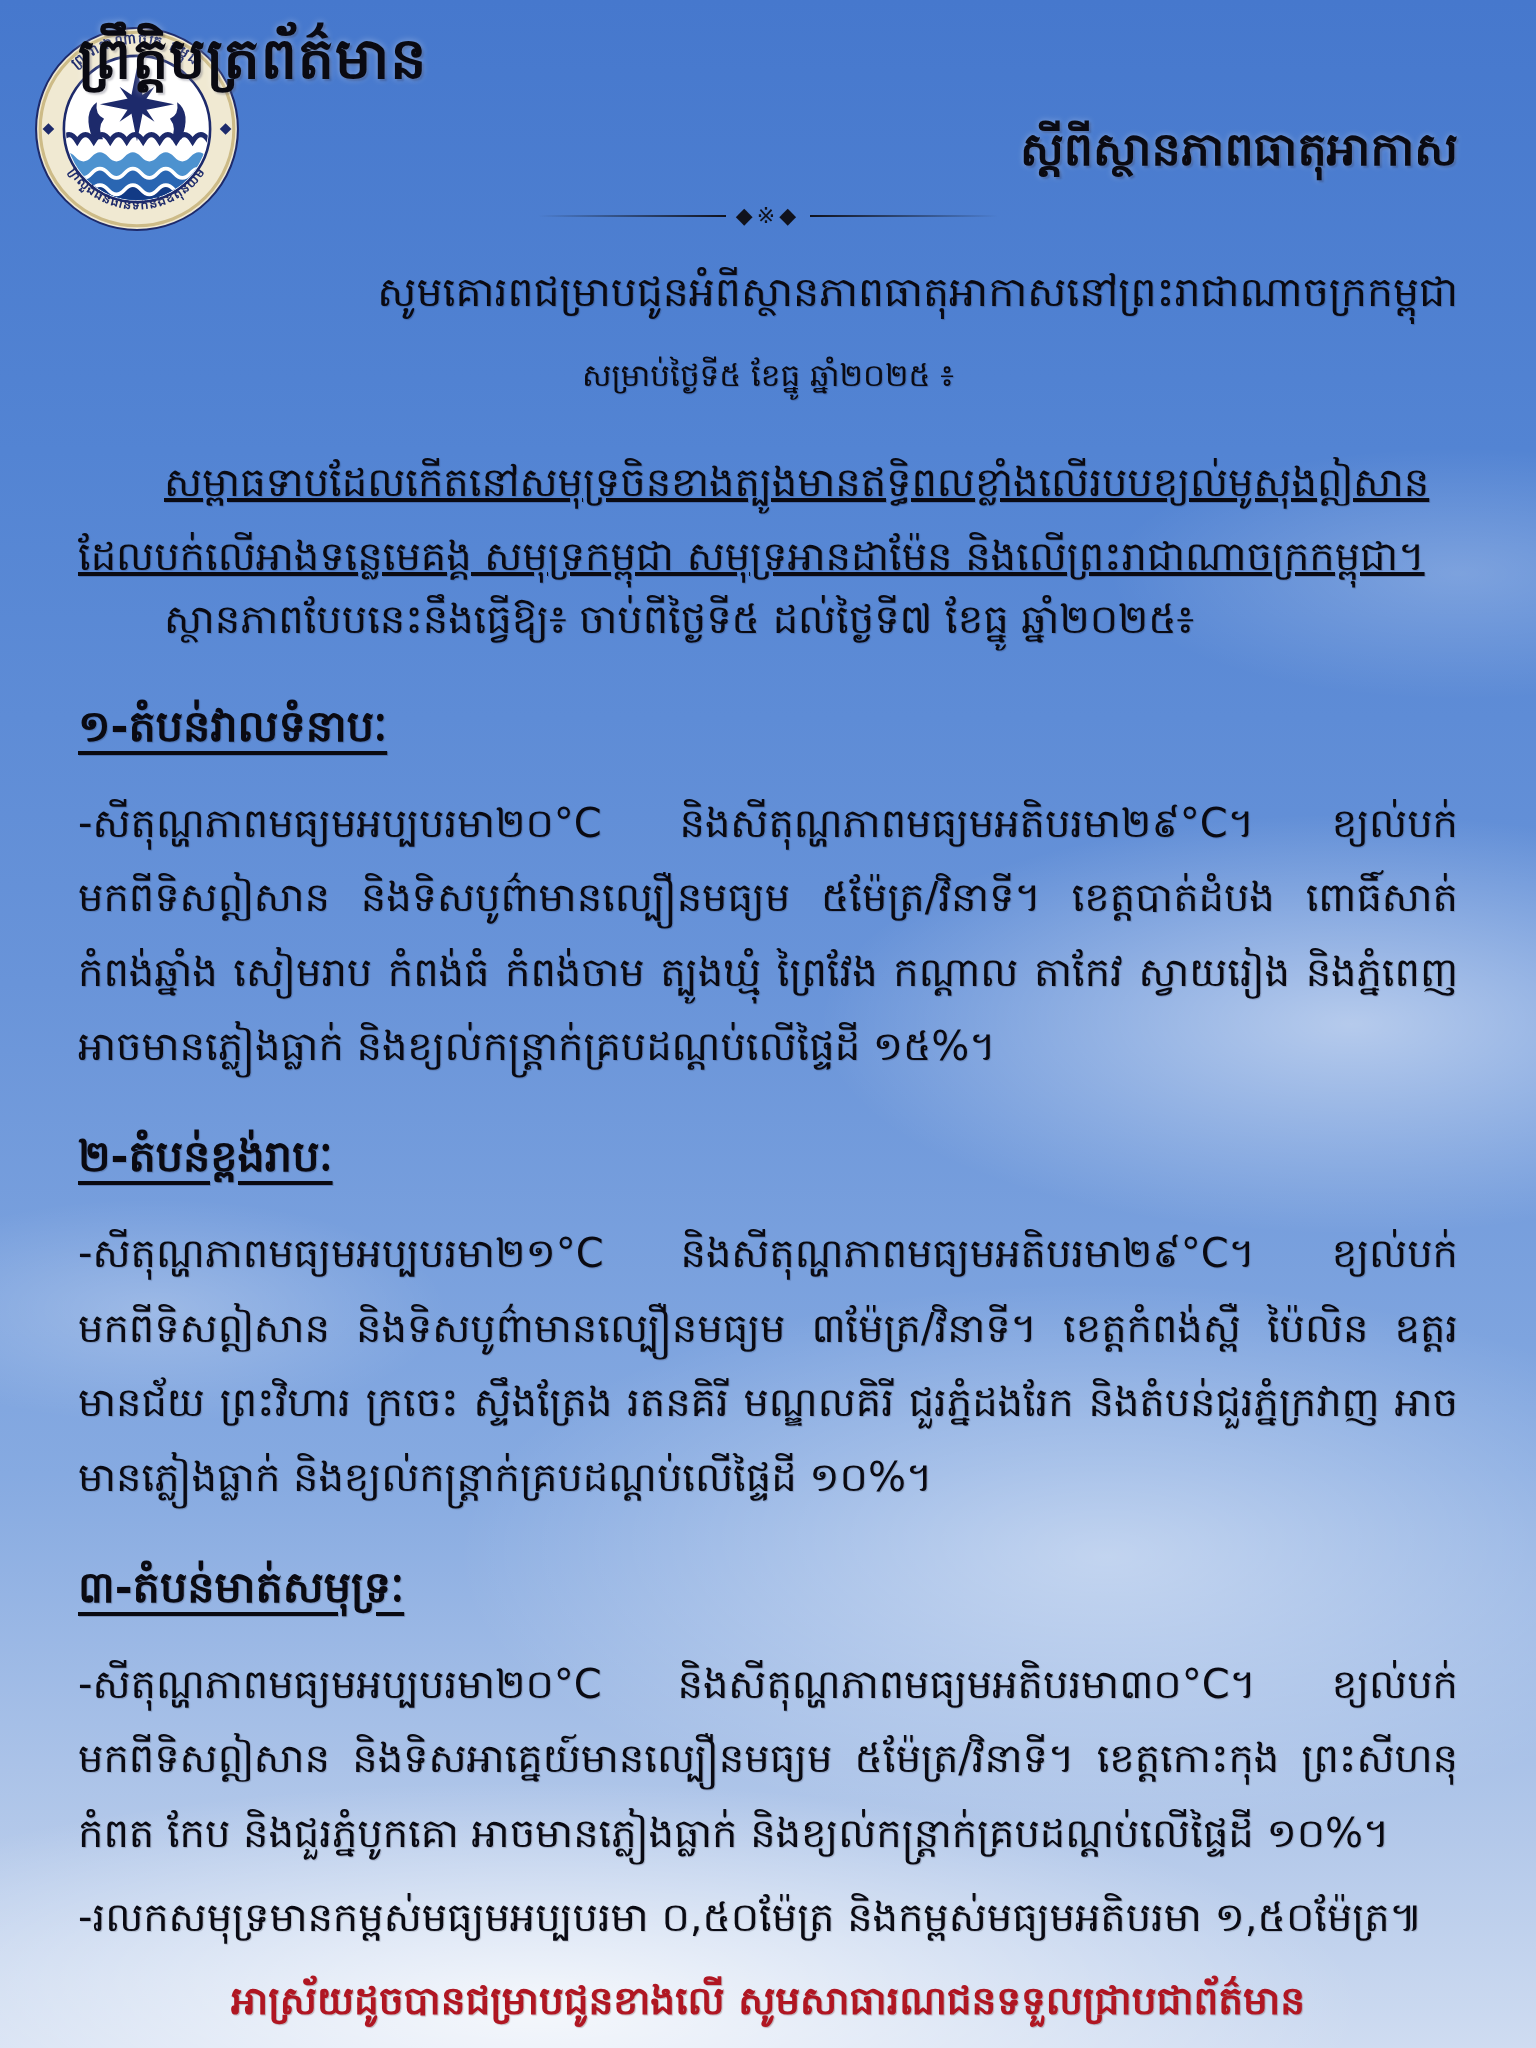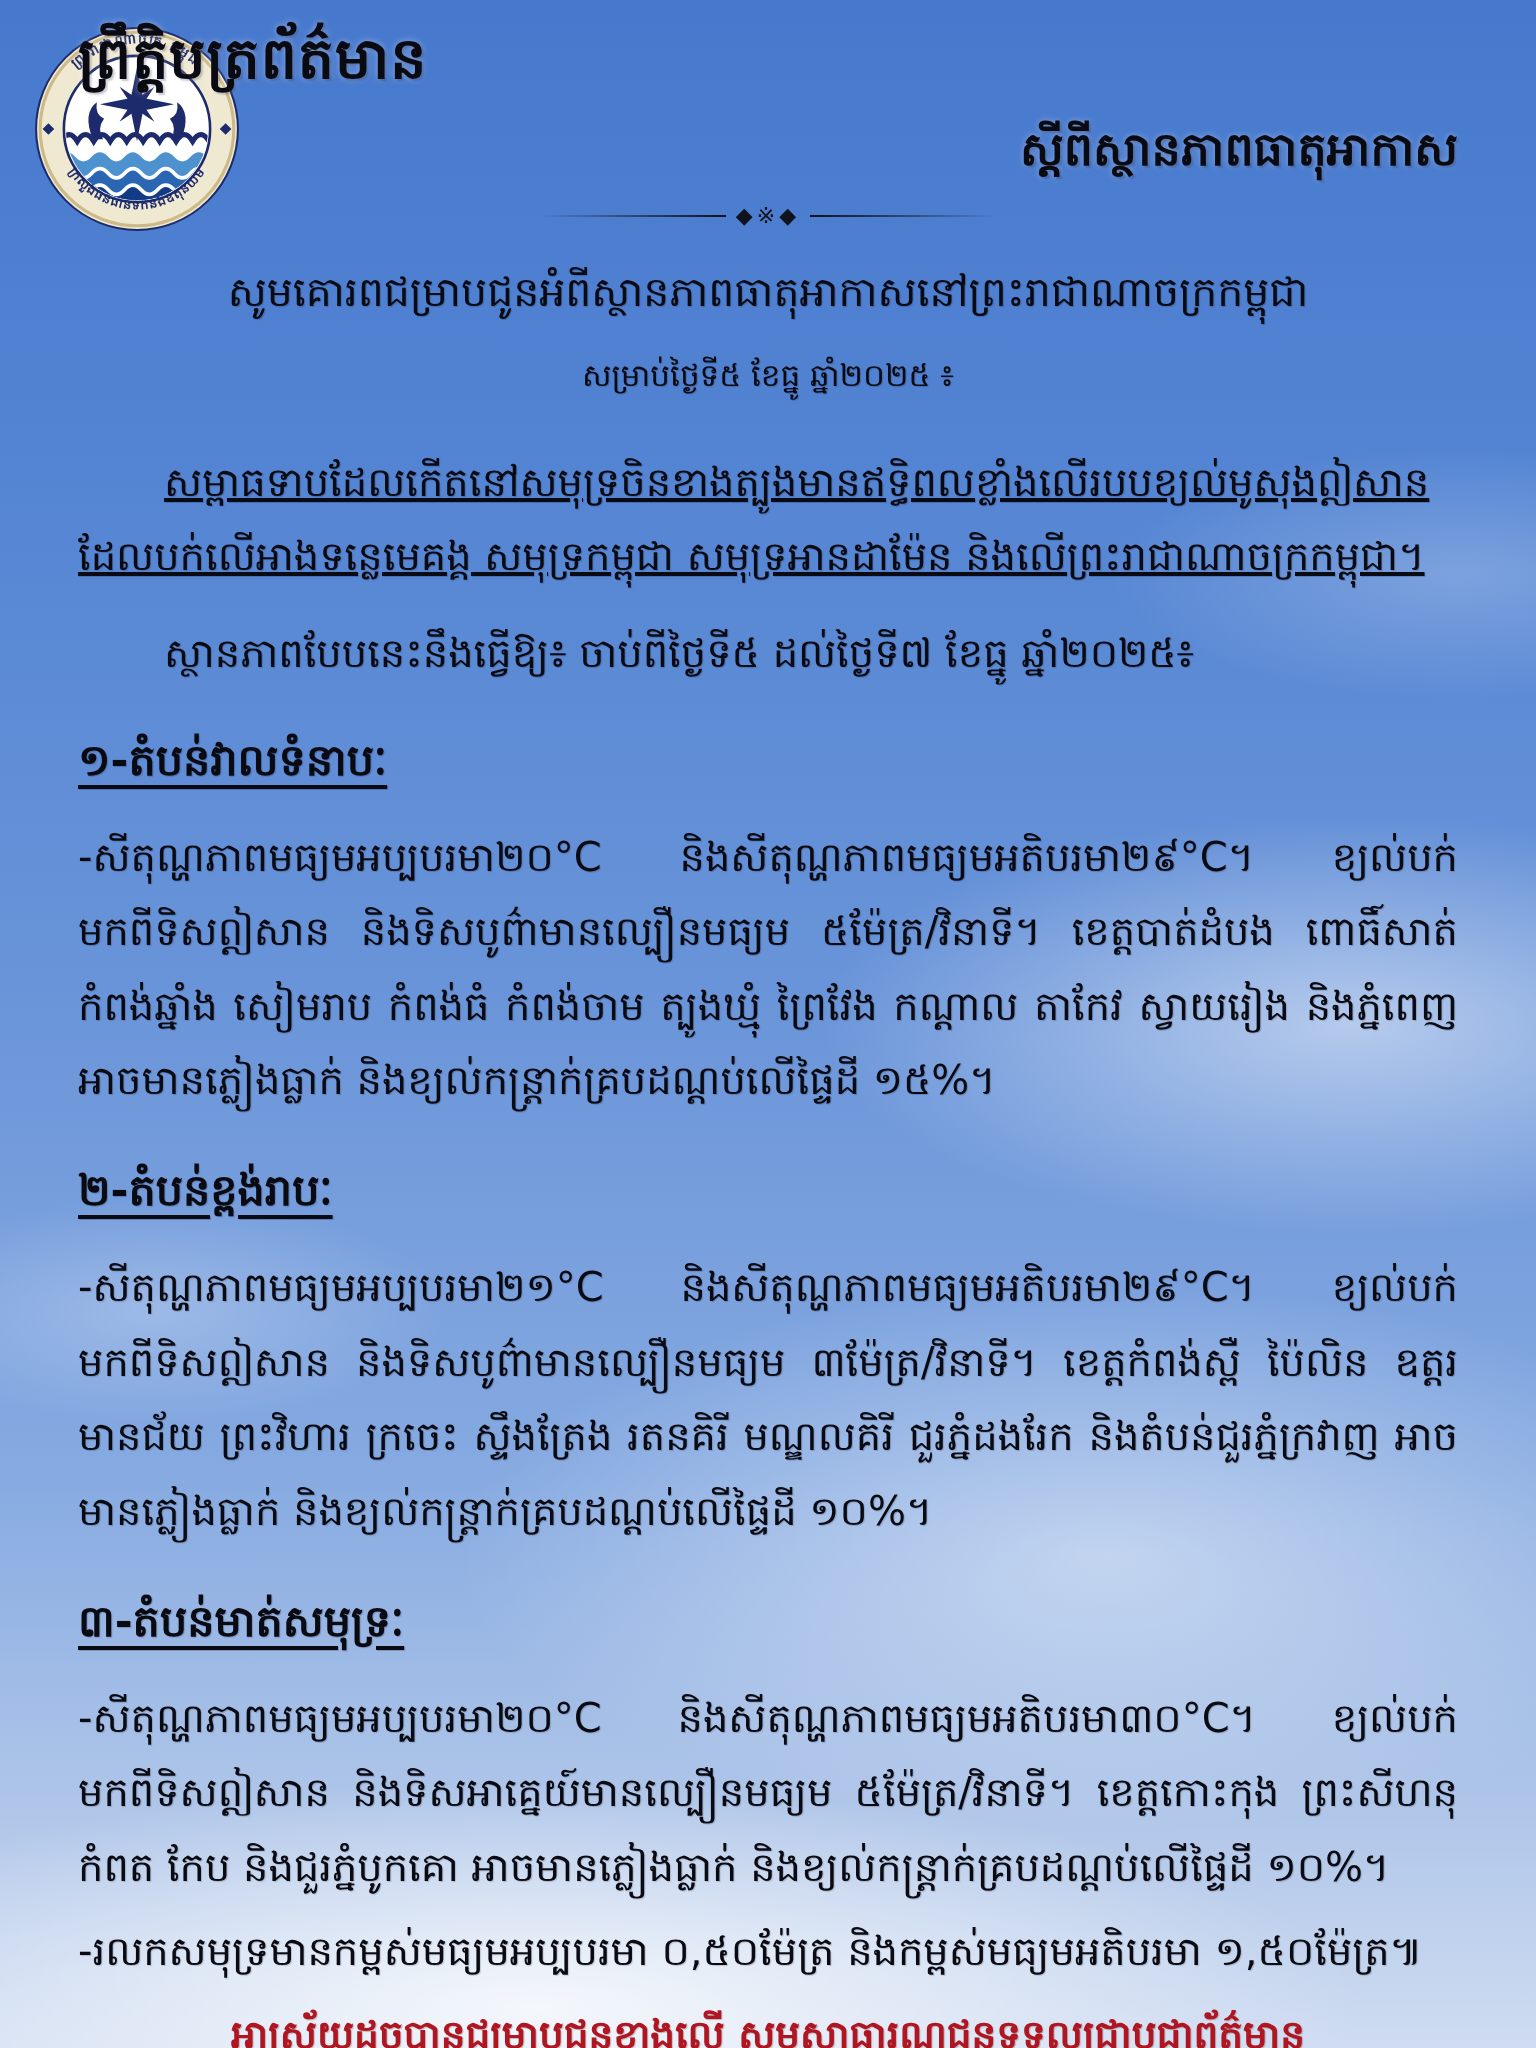--- a/index.html
+++ b/index.html
@@ -52,7 +52,7 @@
   .divider .line.right { background:linear-gradient(90deg, #10121c, transparent); }
   .divider .orn { font-size:22px; color:#10121c; letter-spacing:4px; }
 
-  .intro-line { text-align:center; font-size:41px; margin-top:38px; text-shadow:1px 1px 1px rgba(0,0,30,.2); }
+  .intro-line { text-align:right; font-size:41px; margin-top:38px; text-shadow:1px 1px 1px rgba(0,0,30,.2); }
   .date-line  { text-align:center; font-size:31px; margin-top:30px; text-shadow:1px 1px 1px rgba(0,0,30,.2); }
 
   .para {

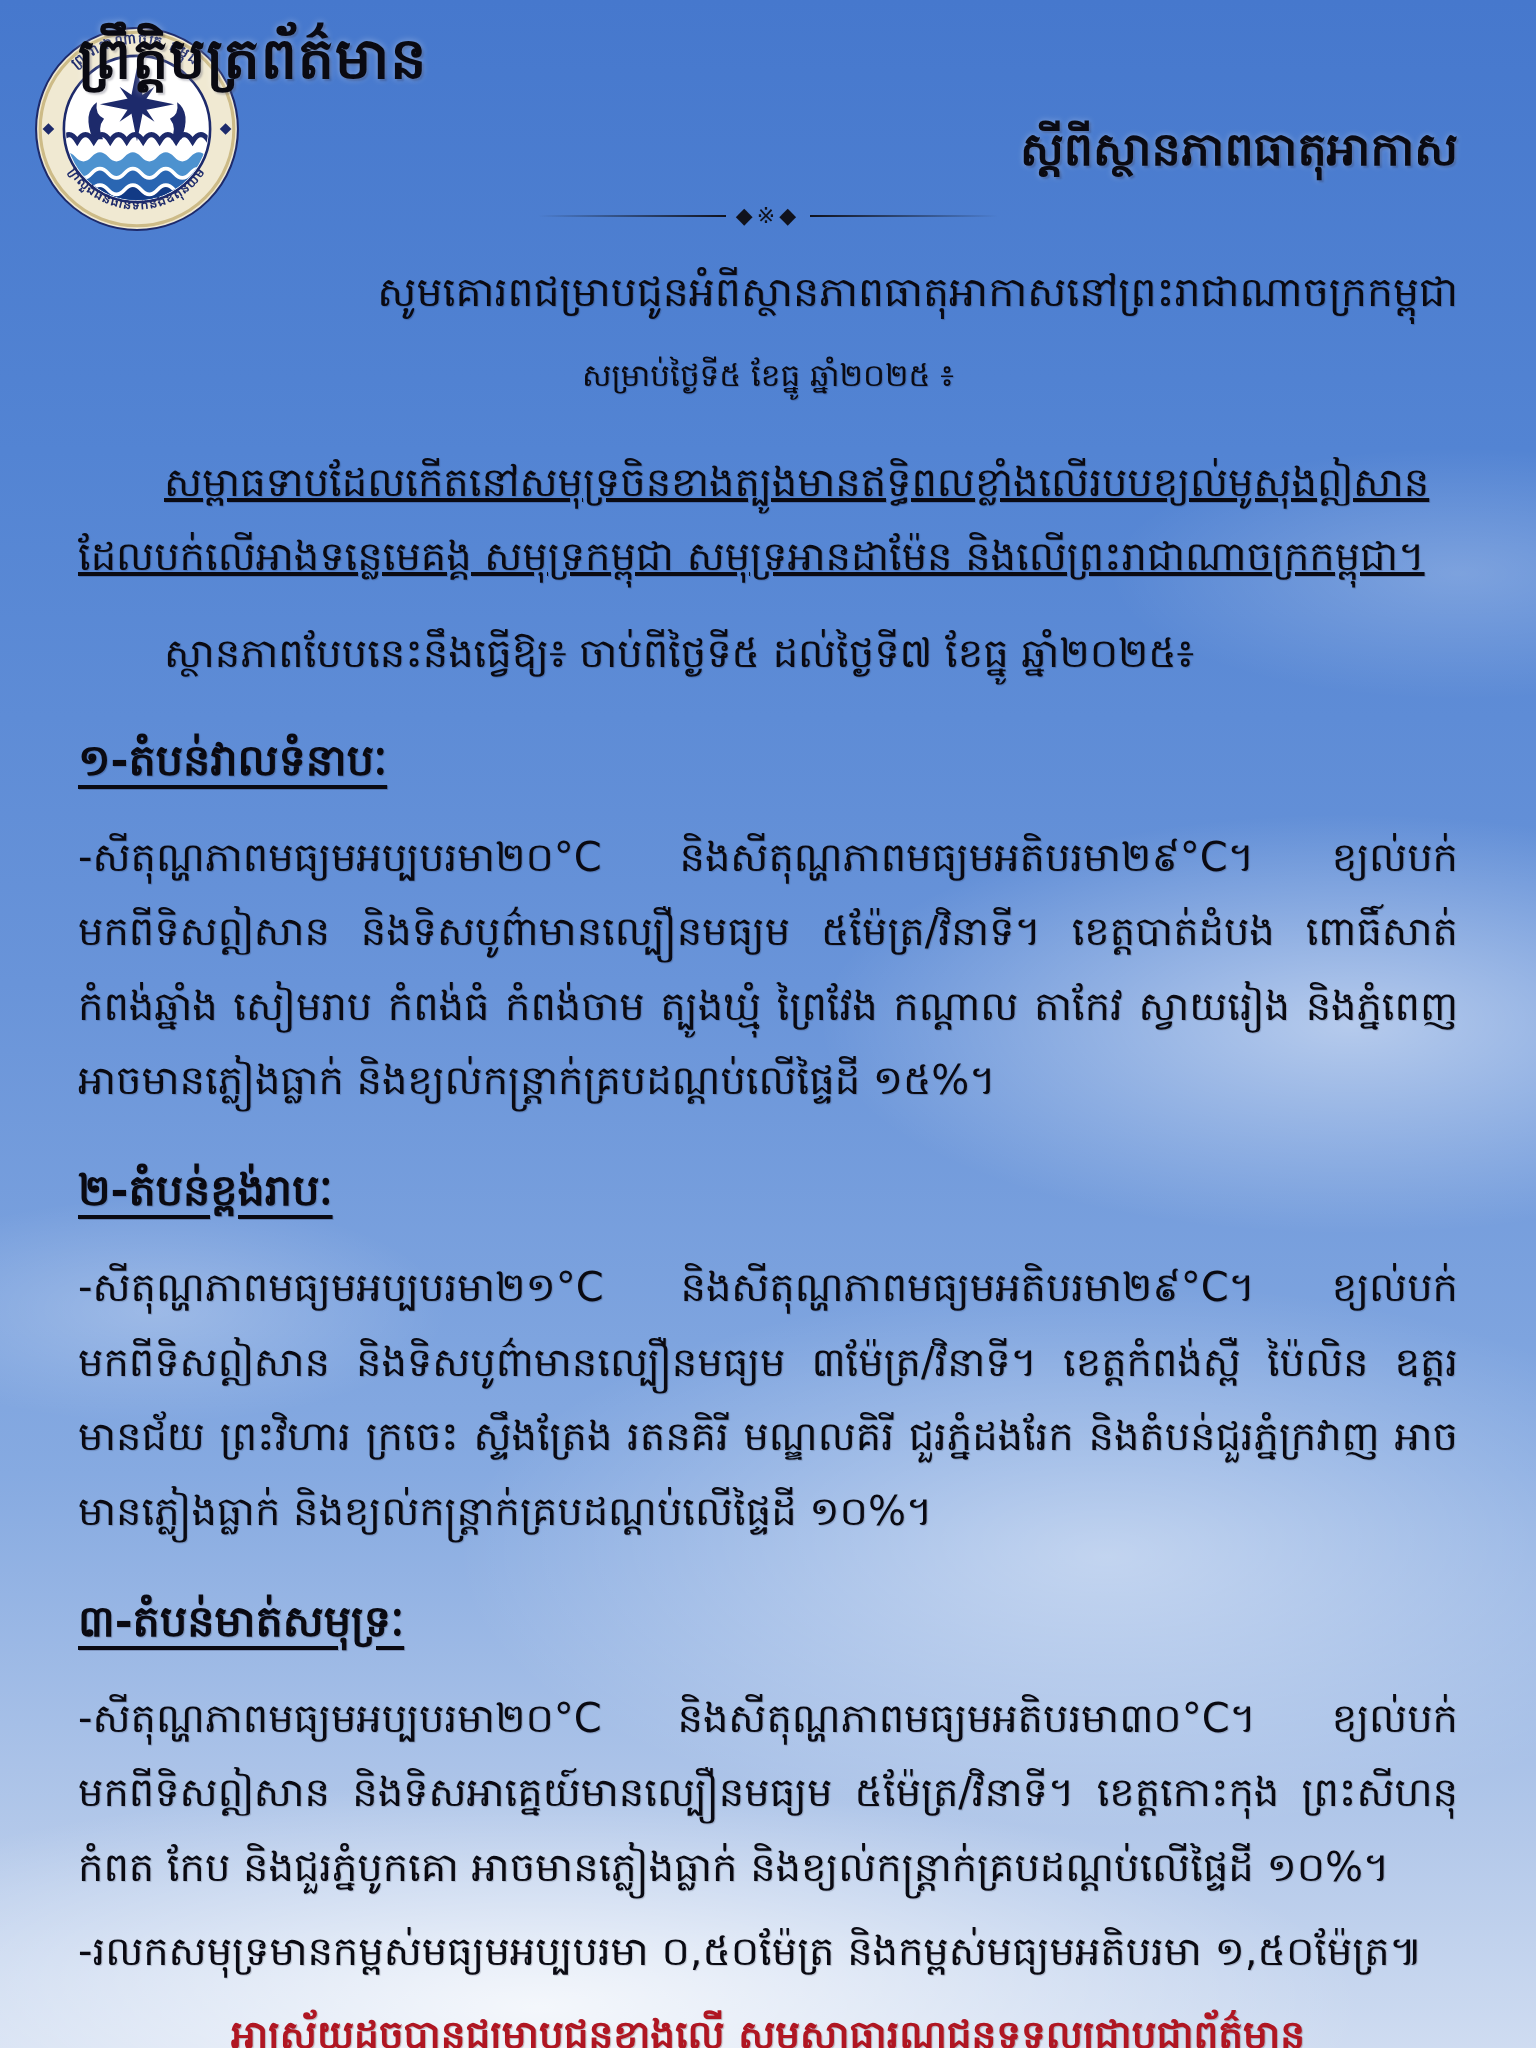--- a/index.html
+++ b/index.html
@@ -63,7 +63,7 @@
   }
   .para.indent { text-indent:86px;text-decoration:underline; }
 
-  .forecast { margin-top:34px; font-size:40px; text-indent:86px; text-shadow:1px 1px 1px rgba(0,0,30,.18); }
+  .forecast { font-size:40px; text-indent:86px; text-shadow:1px 1px 1px rgba(0,0,30,.18); }
 
   .sec-heading {
     margin-top:46px;

